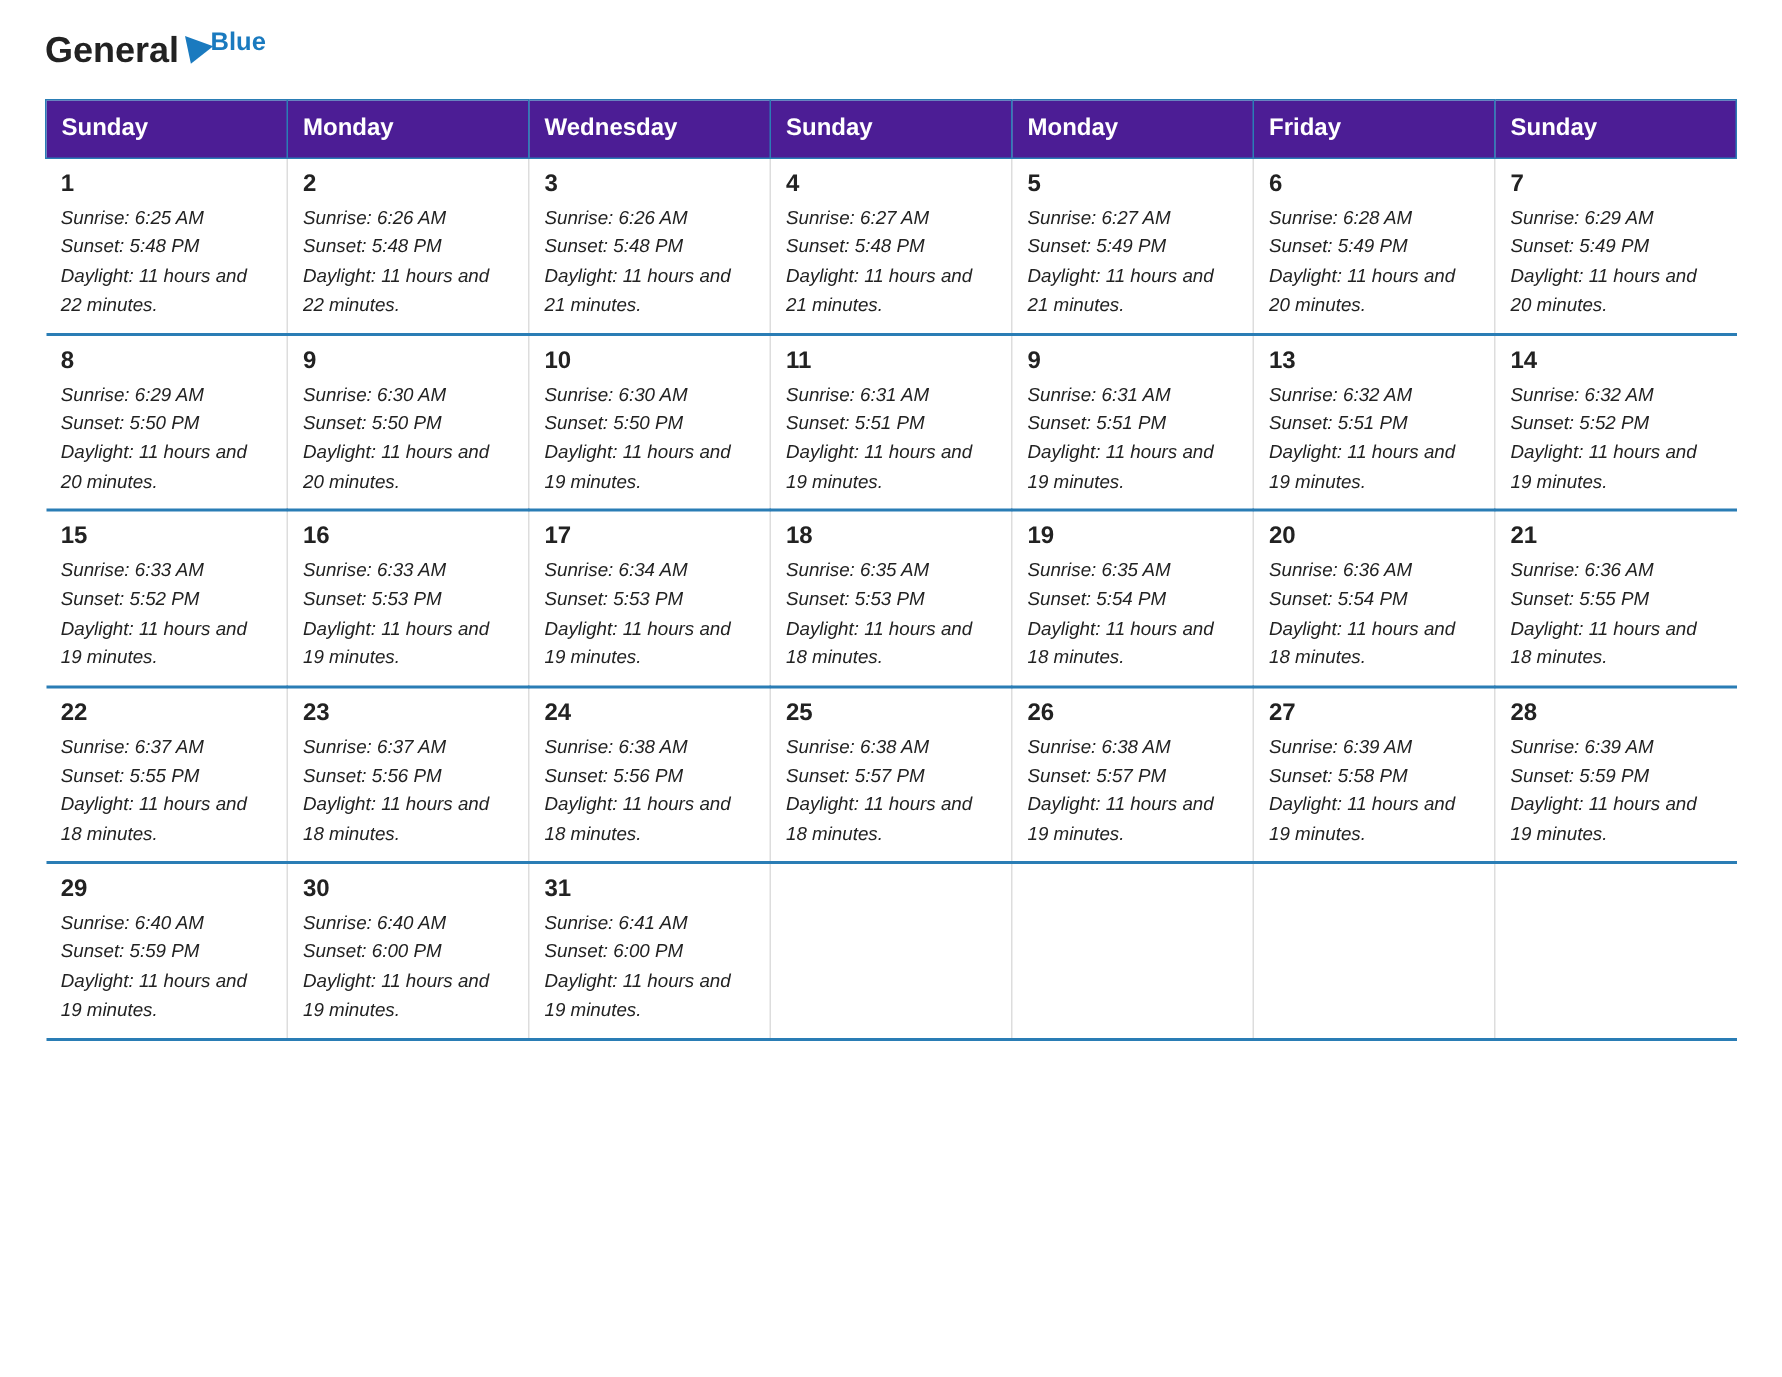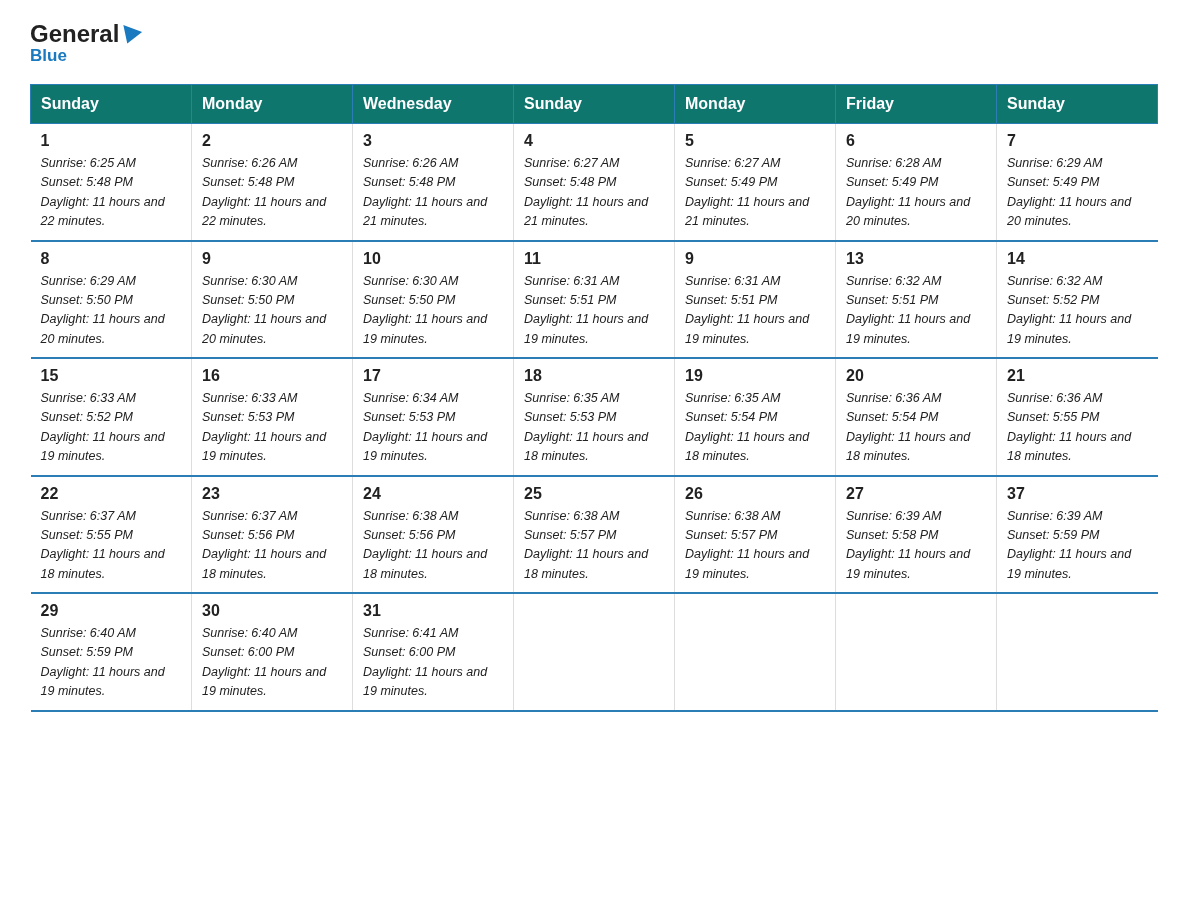--- a/index.html
+++ b/index.html
@@ -19,7 +19,6 @@
     }
     .logo {
       display: flex;
-      flex-direction: column;
       align-items: flex-start;
     }
     .title-block {

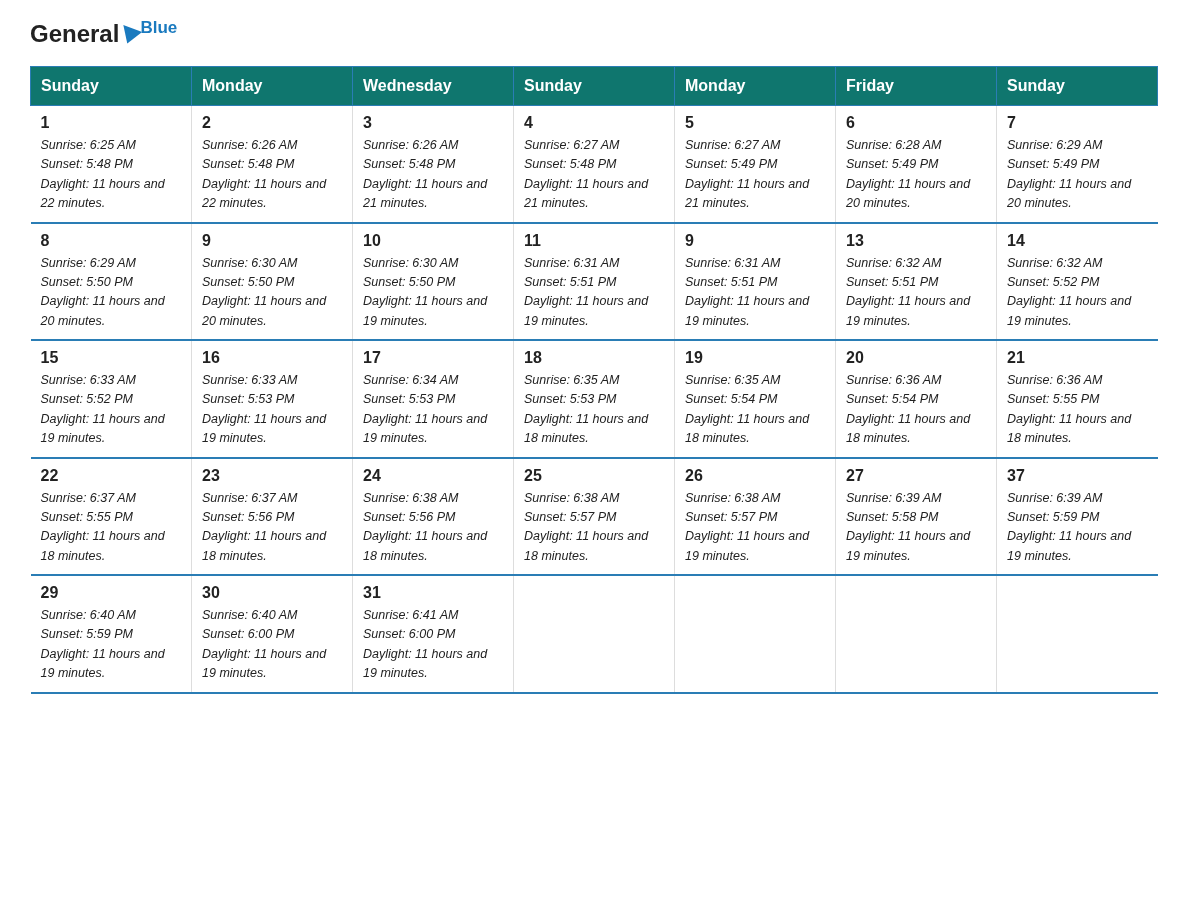--- a/index.html
+++ b/index.html
@@ -40,7 +40,7 @@
       border-collapse: collapse;
     }
     thead tr th {
-      background-color: #0f766e;
+      background-color: #4c1d95;
       color: #fff;
       font-size: 16px;
       font-weight: bold;

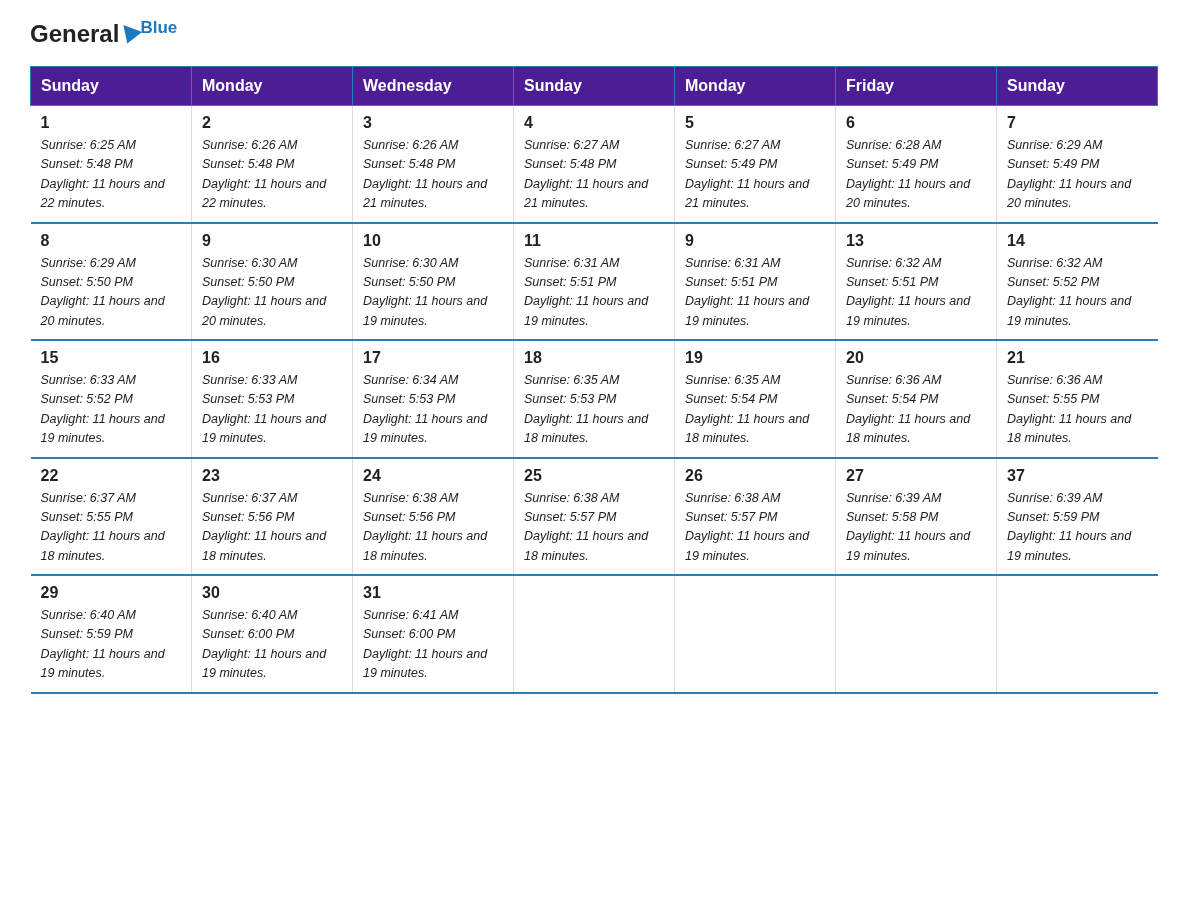--- a/index.html
+++ b/index.html
@@ -196,7 +196,7 @@
         <span class="day-info">Sunrise: 6:38 AM<br>Sunset: 5:57 PM<br>Daylight: 11 hours and 19 minutes.</span></td>
         <td><span class="day-num">27</span>
         <span class="day-info">Sunrise: 6:39 AM<br>Sunset: 5:58 PM<br>Daylight: 11 hours and 19 minutes.</span></td>
-        <td><span class="day-num">37</span>
+        <td><span class="day-num">28</span>
         <span class="day-info">Sunrise: 6:39 AM<br>Sunset: 5:59 PM<br>Daylight: 11 hours and 19 minutes.</span></td>
       </tr>
       <tr>

